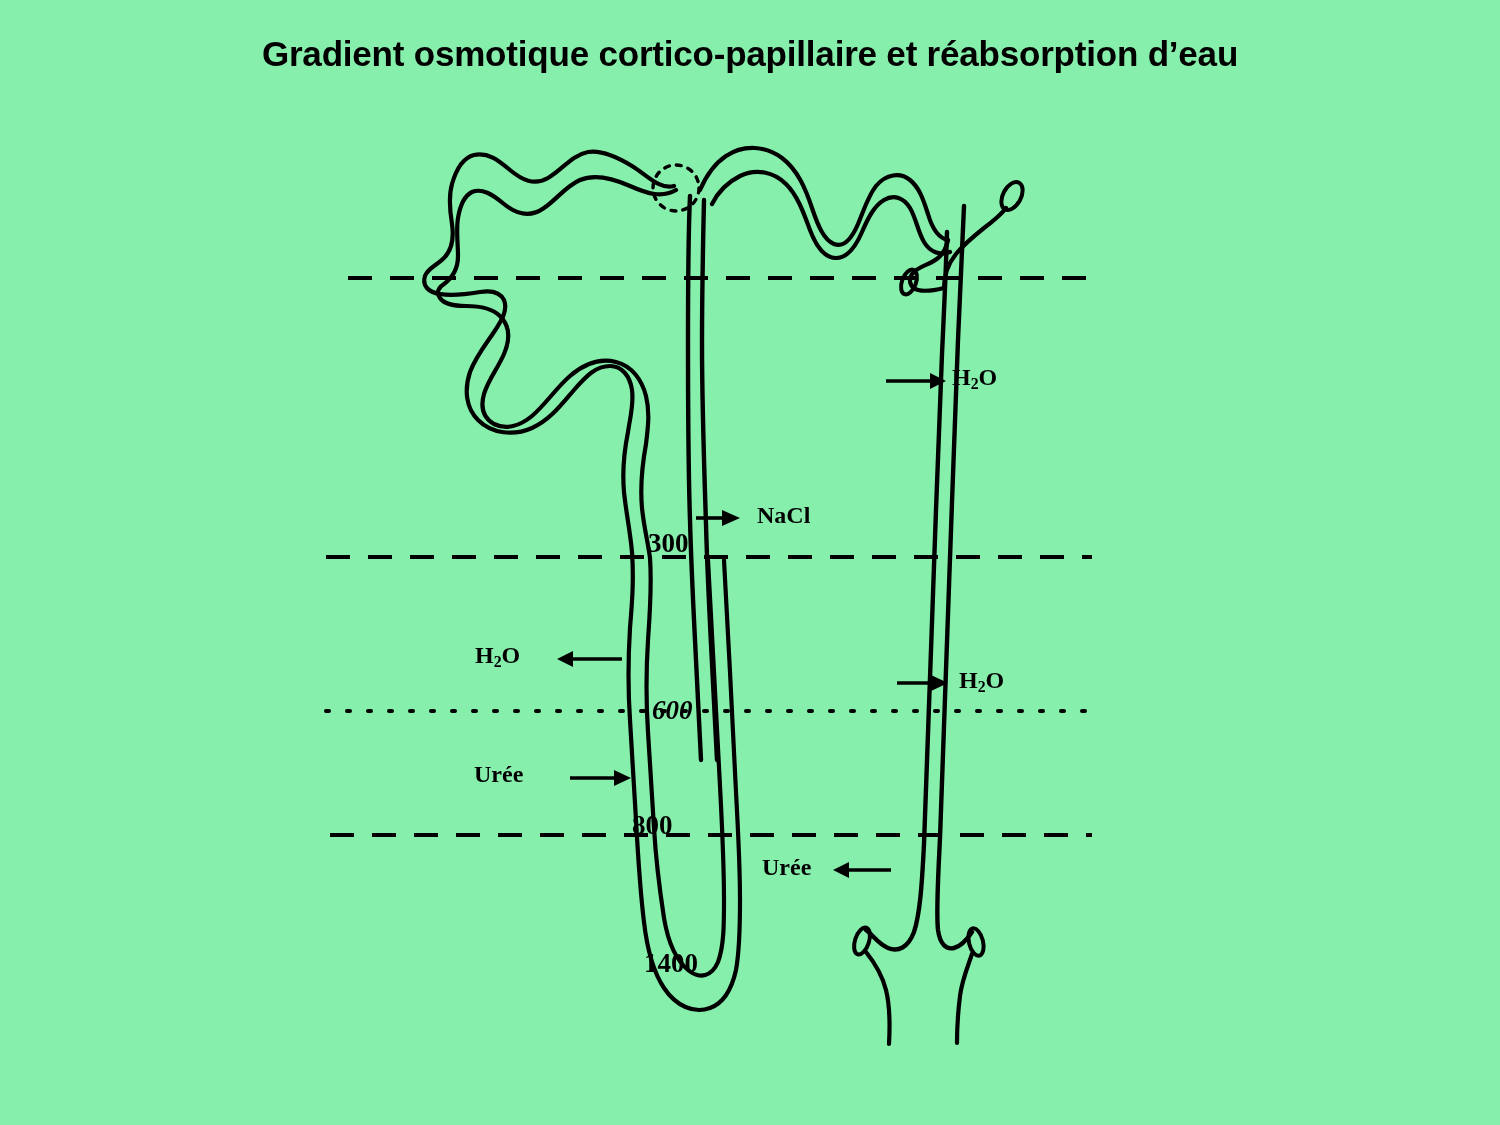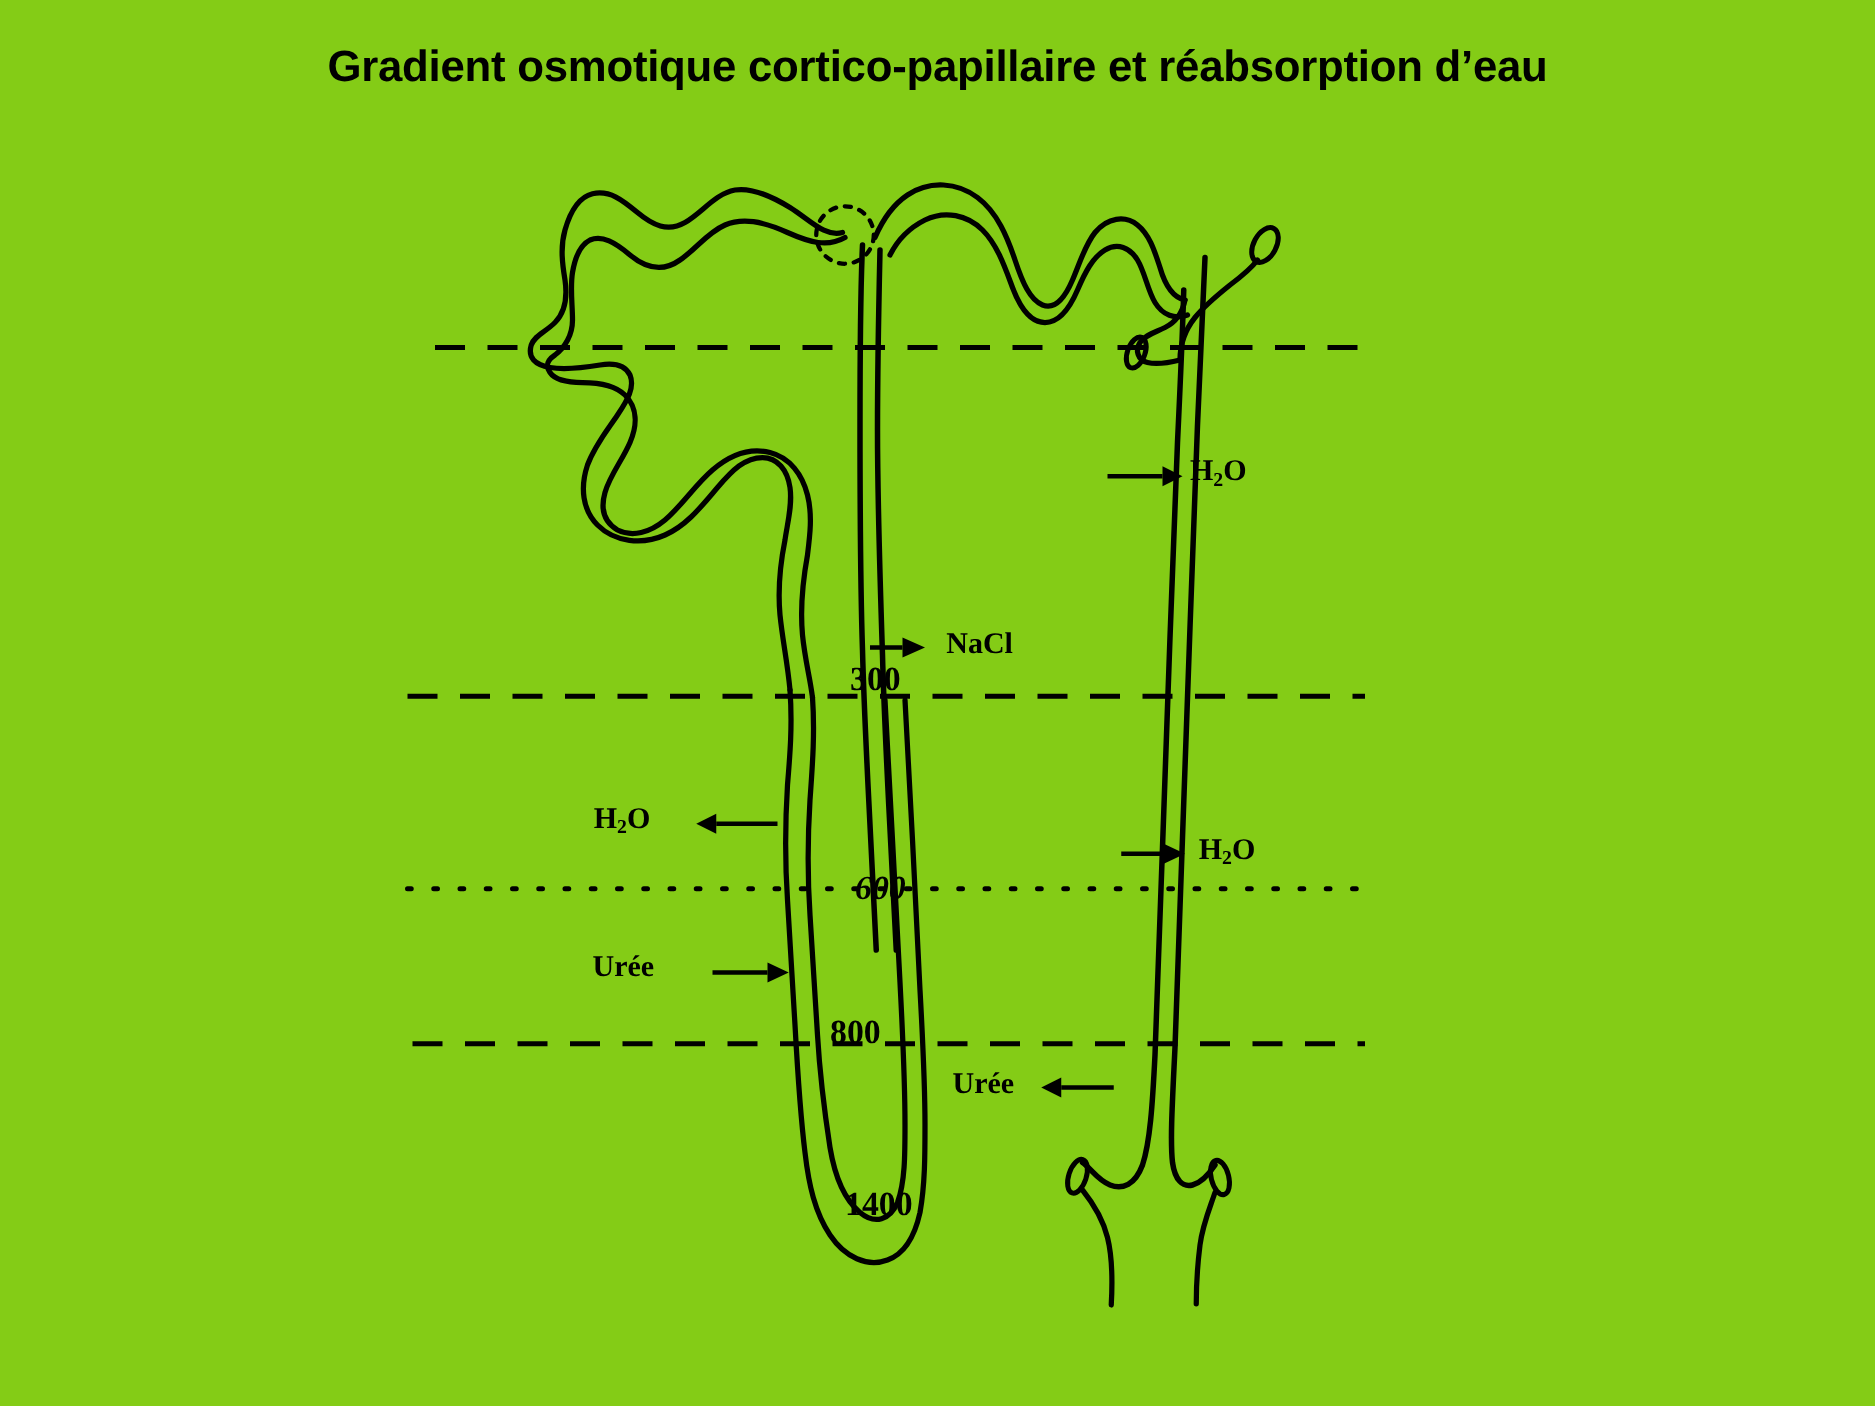--- a/index.html
+++ b/index.html
@@ -19,7 +19,7 @@
     inset: 0;
     width: 1500px;
     height: 1125px;
-    background: #84cc16;
+    background: #86efac;
   }
   #slide-title {
     position: absolute;

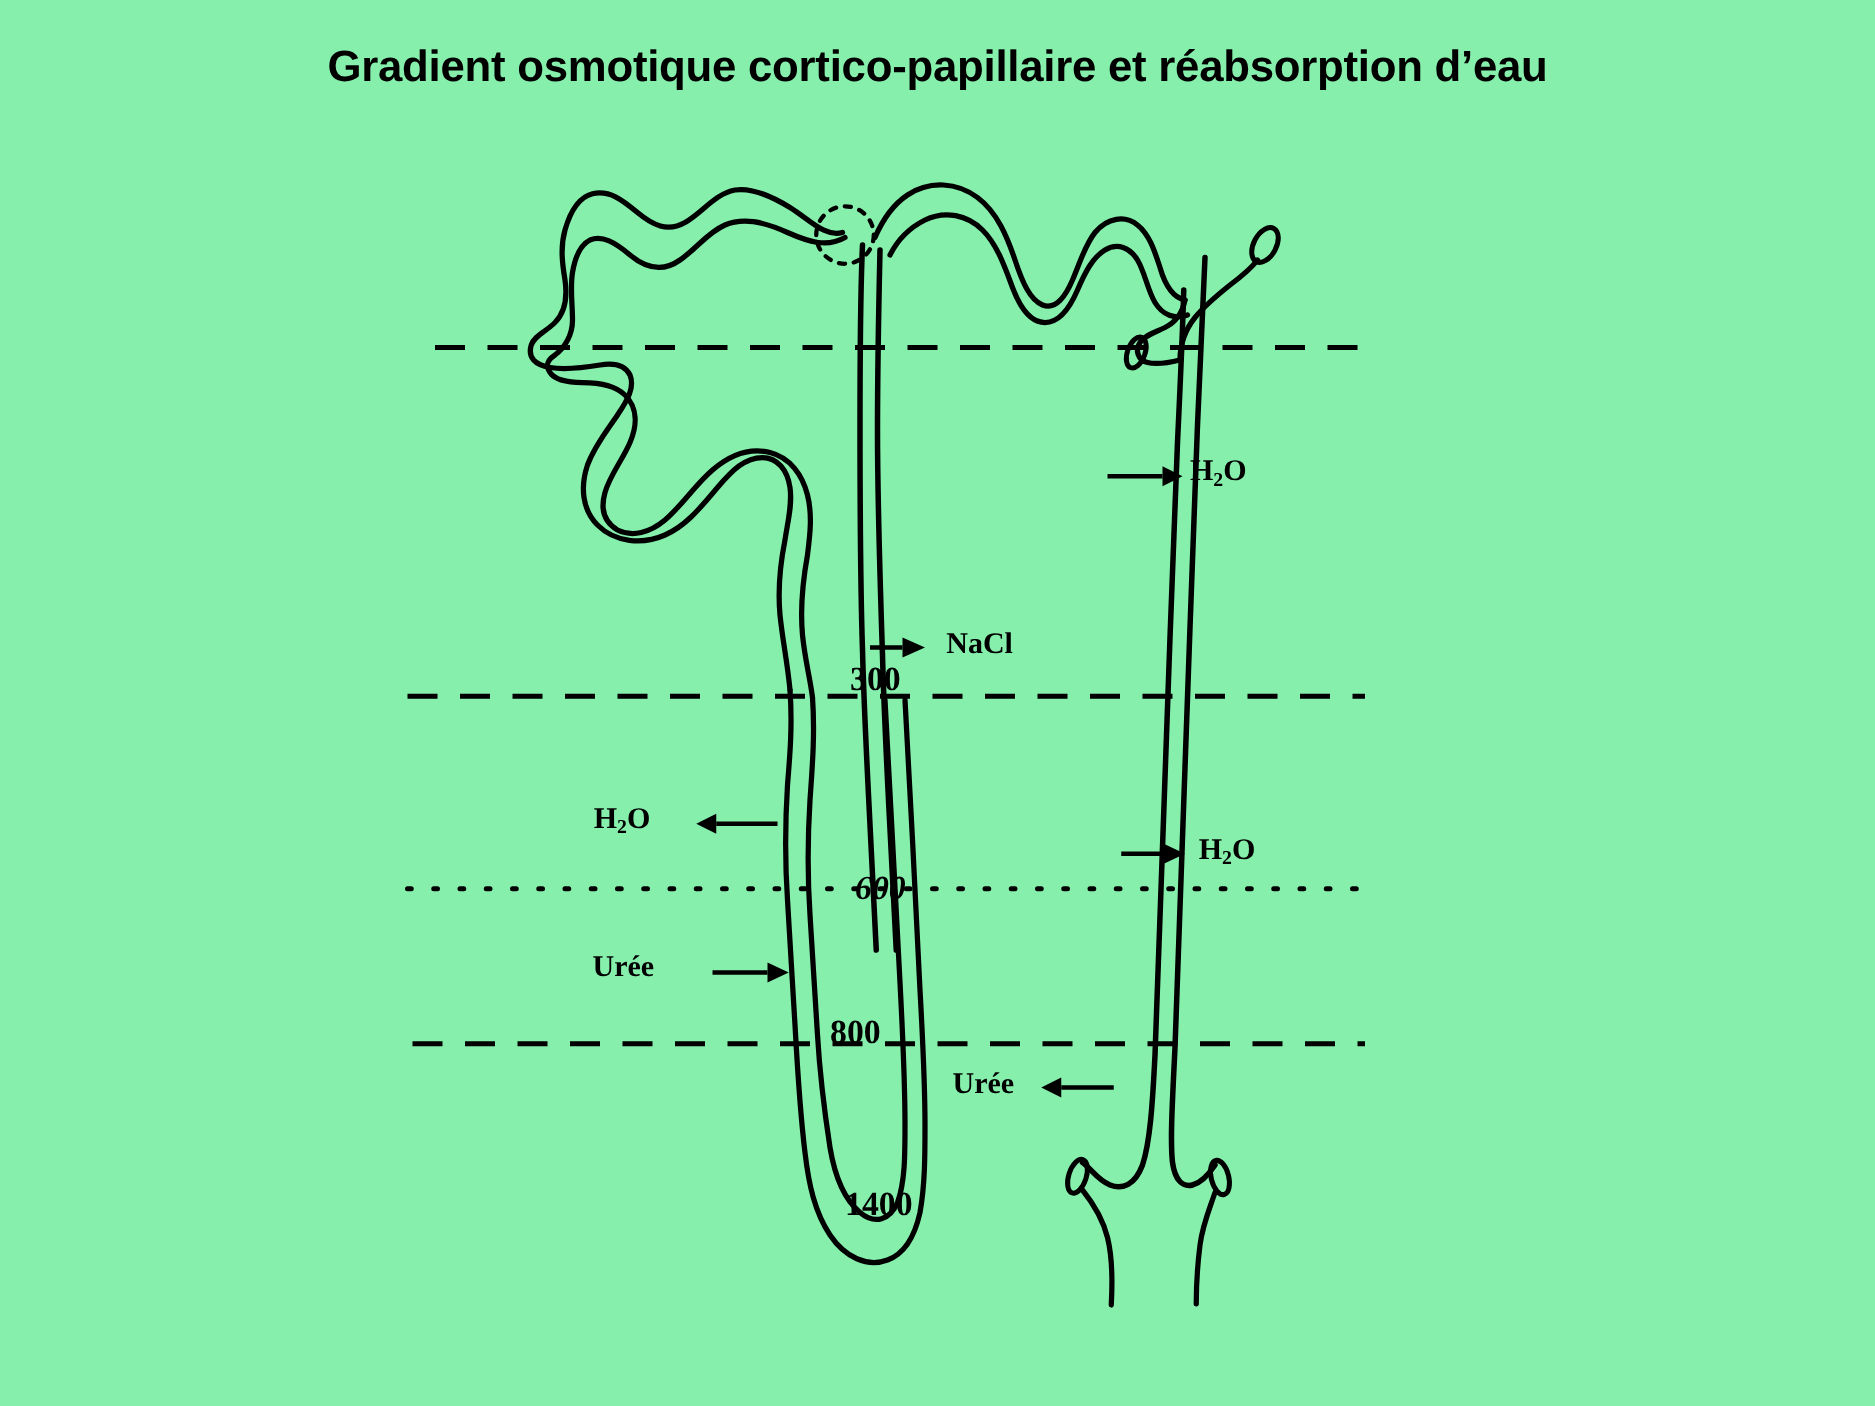--- a/index.html
+++ b/index.html
@@ -50,7 +50,7 @@
     line-height: 1;
   }
   .lbl-chem { font-size: 24px; }
-  .lbl-num  { font-size: 27px; margin-left: 32px; }
+  .lbl-num  { font-size: 27px; }
   .lbl-chem sub {
     font-size: 0.66em;
     vertical-align: -0.28em;

